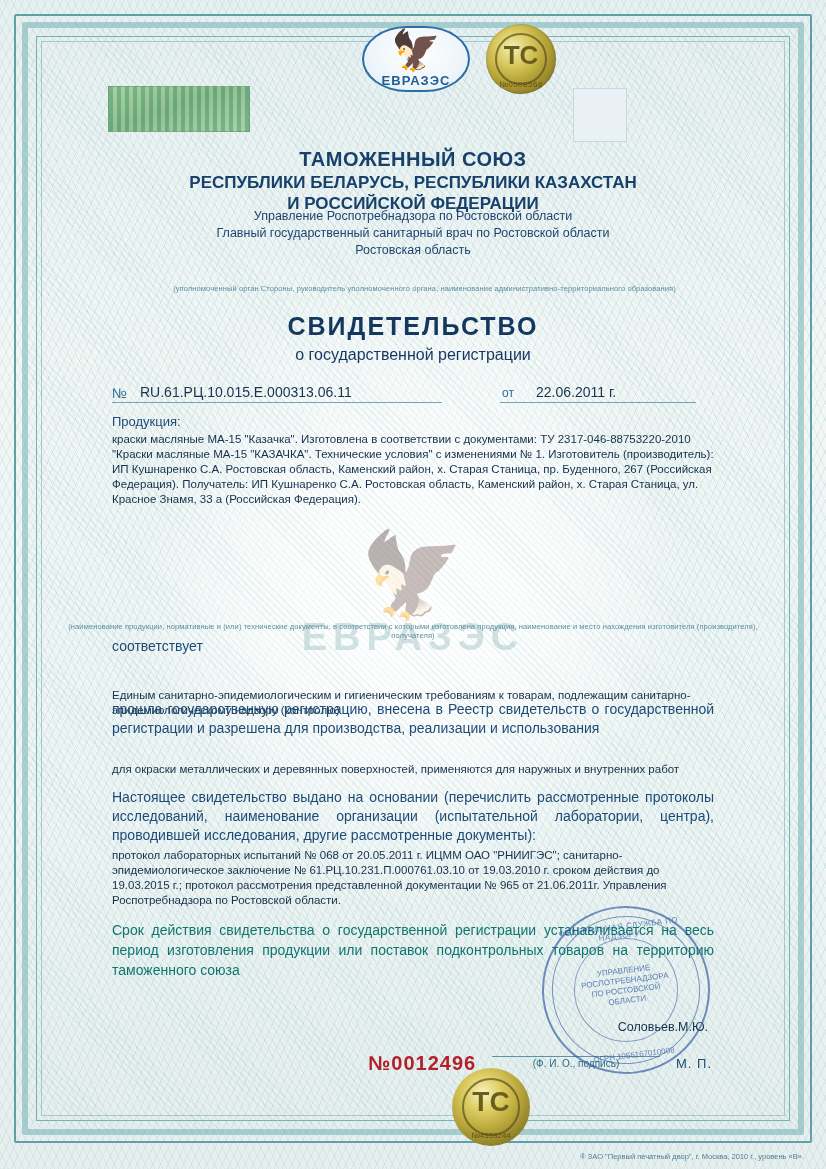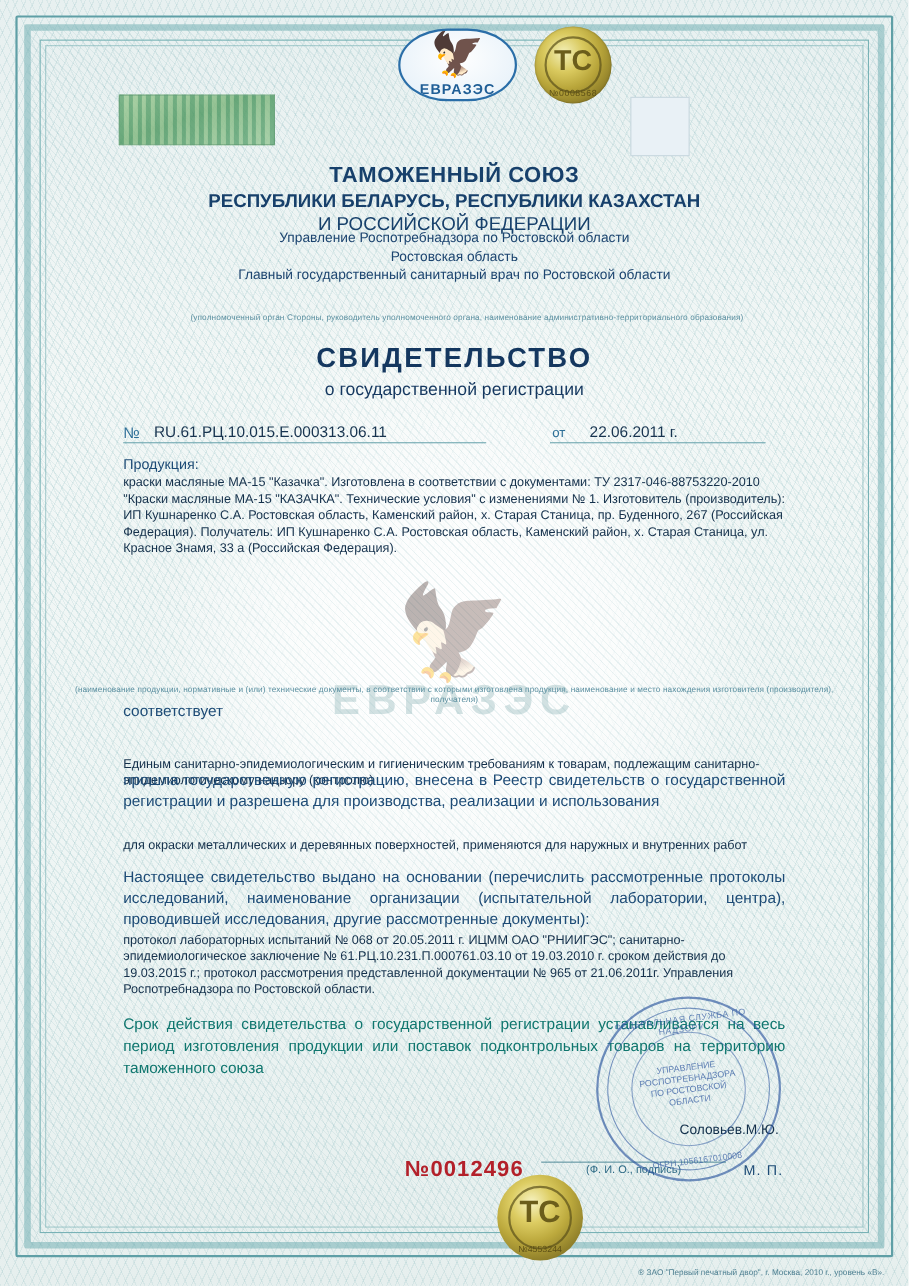--- a/index.html
+++ b/index.html
@@ -205,7 +205,7 @@
   }
   .title-block .t3 {
     font-size: 17px;
-    font-weight: normal;
+    font-weight: bold;
     margin-top: 1px;
   }
   .org-block {

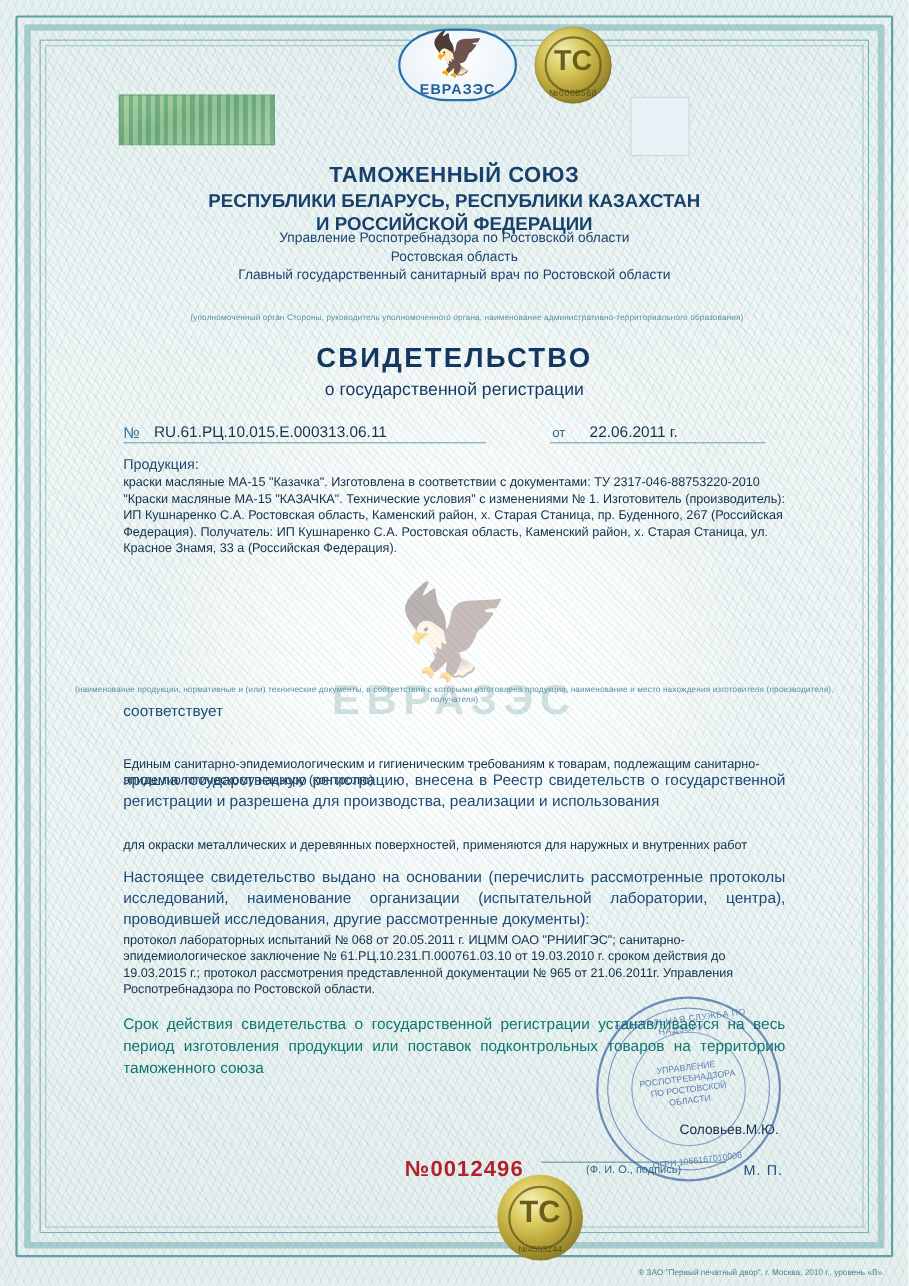--- a/index.html
+++ b/index.html
@@ -534,8 +534,8 @@
 
     <div class="org-block">
       <div>Управление Роспотребнадзора по Ростовской области</div>
+      <div>Главный государственный санитарный врач по Ростовской области</div>
       <div>Ростовская область</div>
-      <div>Главный государственный санитарный врач по Ростовской области</div>
     </div>
 
     <div class="hint hint-1">(уполномоченный орган Стороны, руководитель уполномоченного органа, наименование административно-территориального образования)</div>

